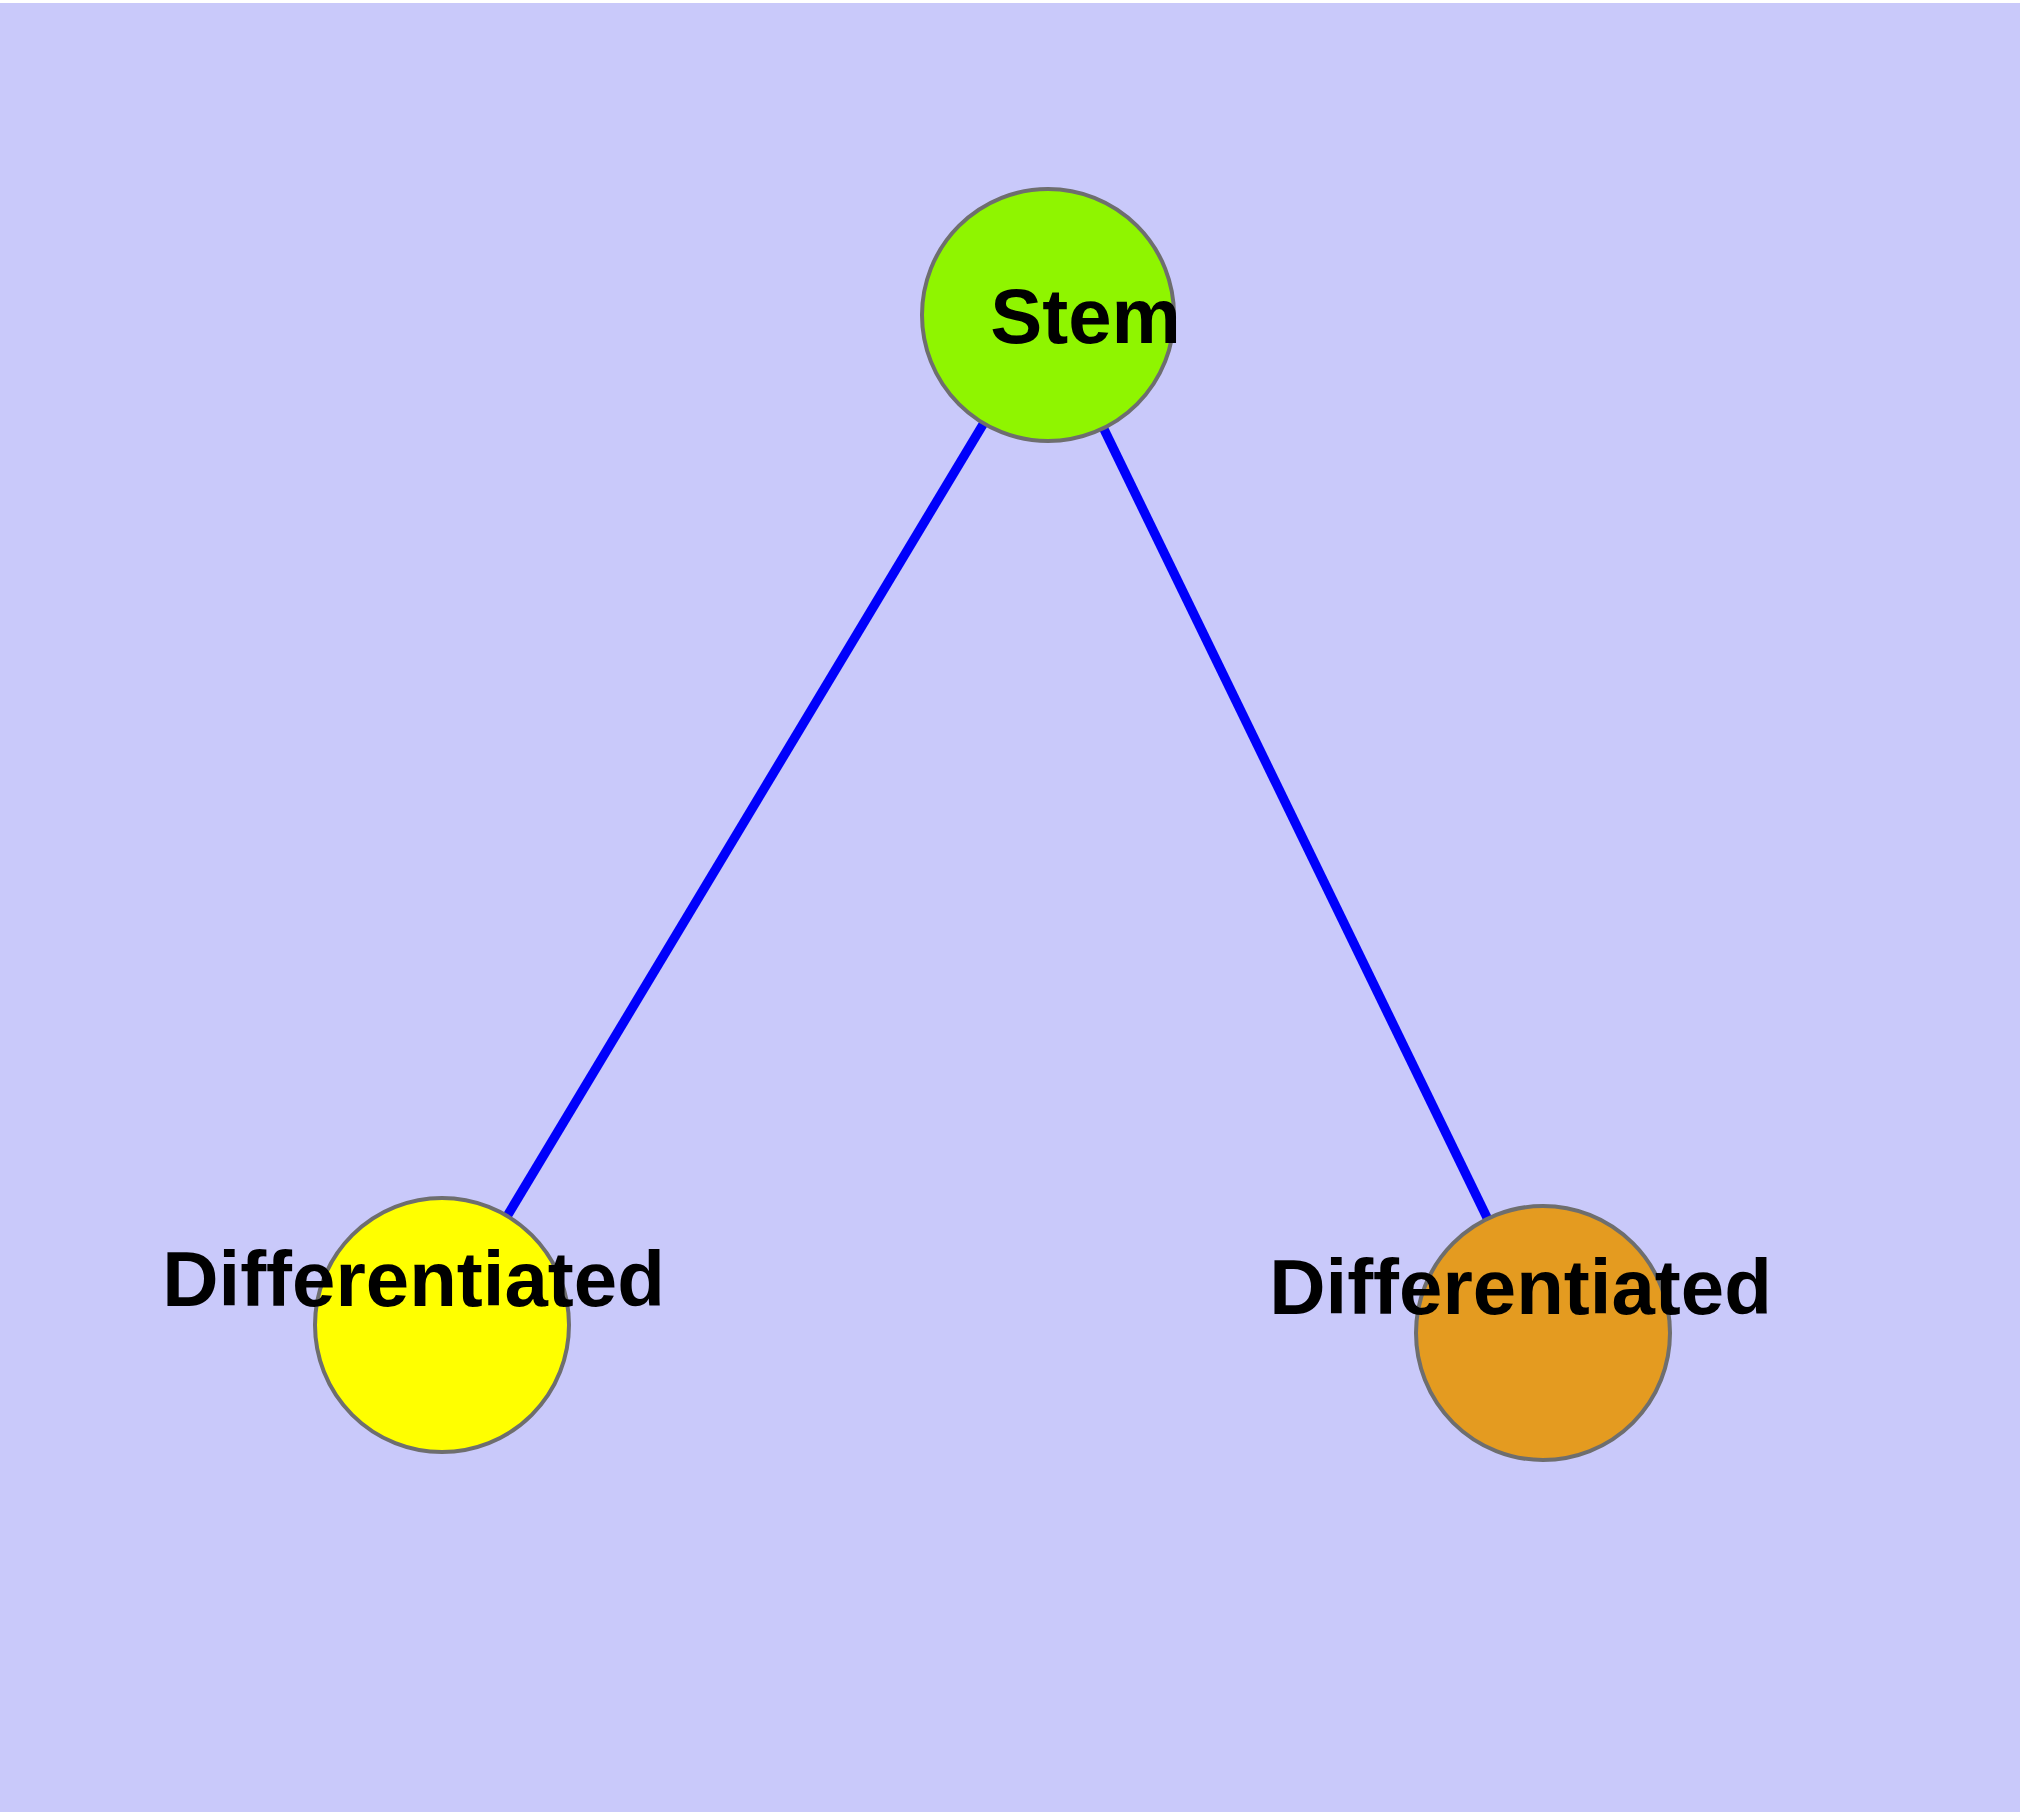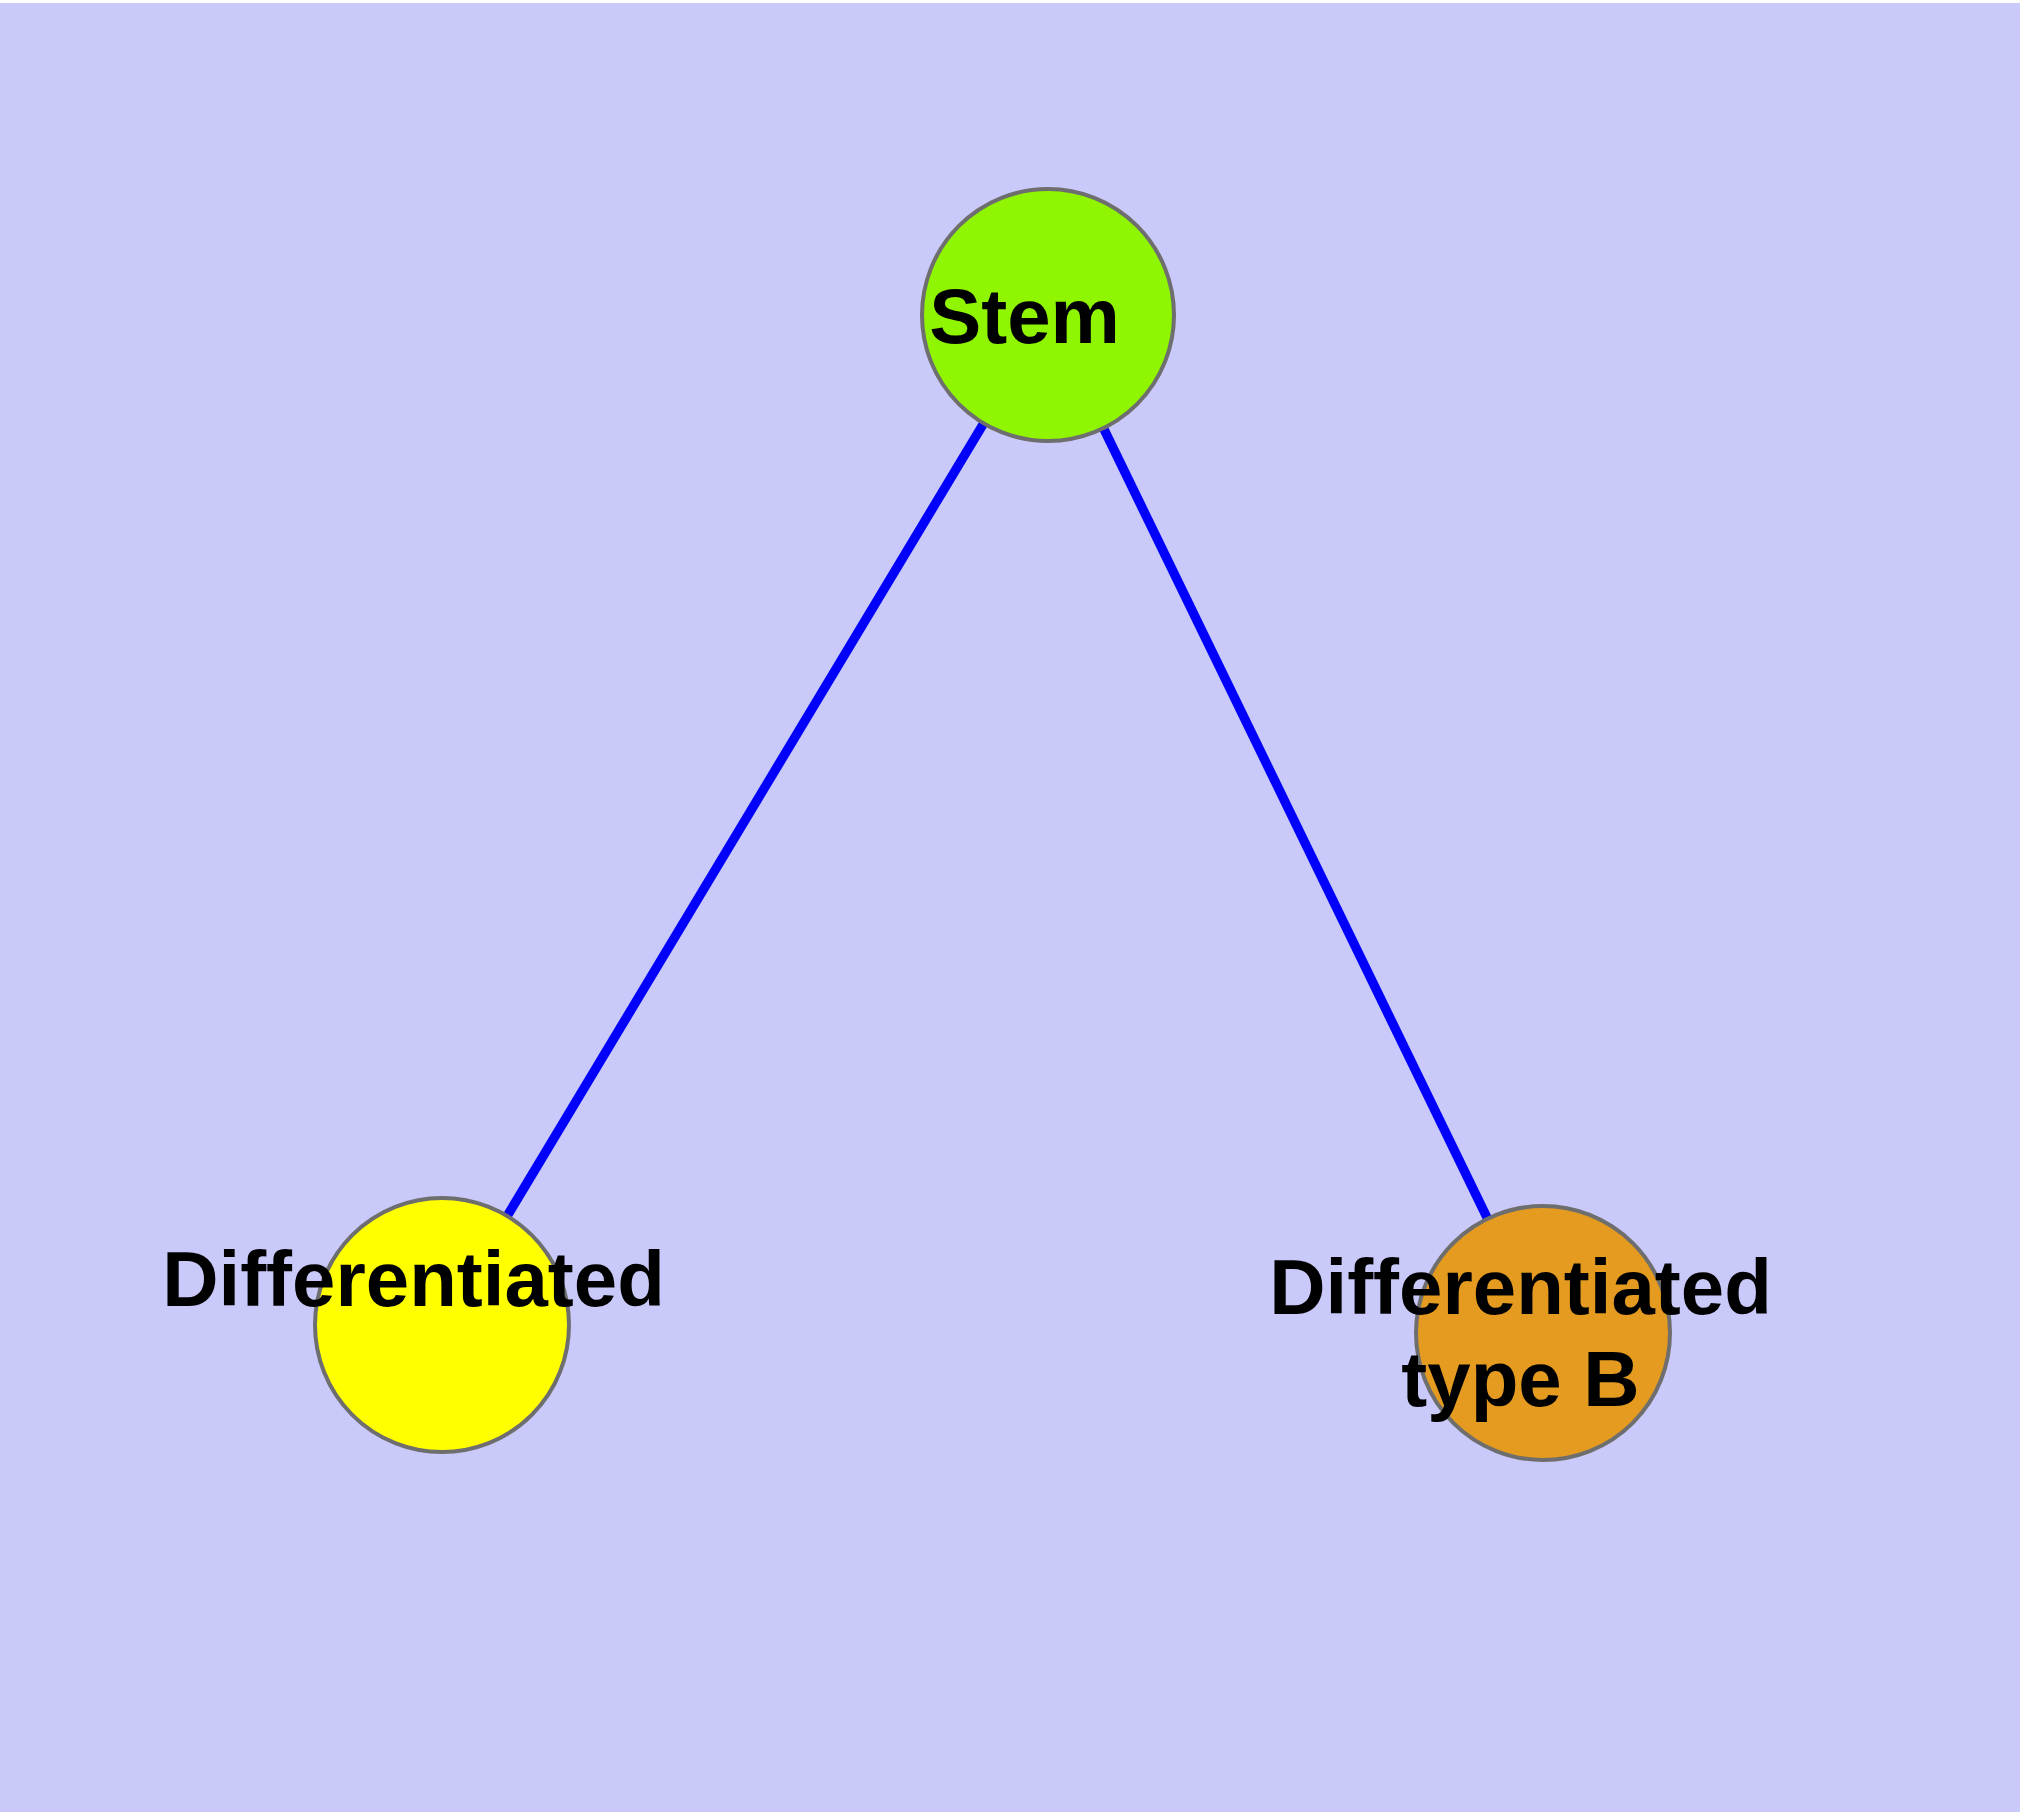--- a/index.html
+++ b/index.html
@@ -58,7 +58,7 @@
   <div id="circle-1" class="node-circle" style="left: 313px; top: 1196px; width: 258px; height: 258px; background: rgb(255, 255, 0); border-color: rgb(110, 110, 110); border-width: 4.2px;"></div>
   <div id="circle-2" class="node-circle" style="left: 1414px; top: 1204px; width: 258px; height: 258px; background: rgb(228, 155, 32); border-color: rgb(110, 110, 110); border-width: 4.2px;"></div>
 
-  <div id="label-0" class="node-label" style="left: 643px; top: 270px; color: rgb(0, 0, 0);">
+  <div id="label-0" class="node-label" style="left: 704px; top: 270px; color: rgb(0, 0, 0);">
     <span>Stem</span>
   </div>
   <div id="label-1" class="node-label" style="left: 32px; top: 1233px; color: rgb(0, 0, 0);">

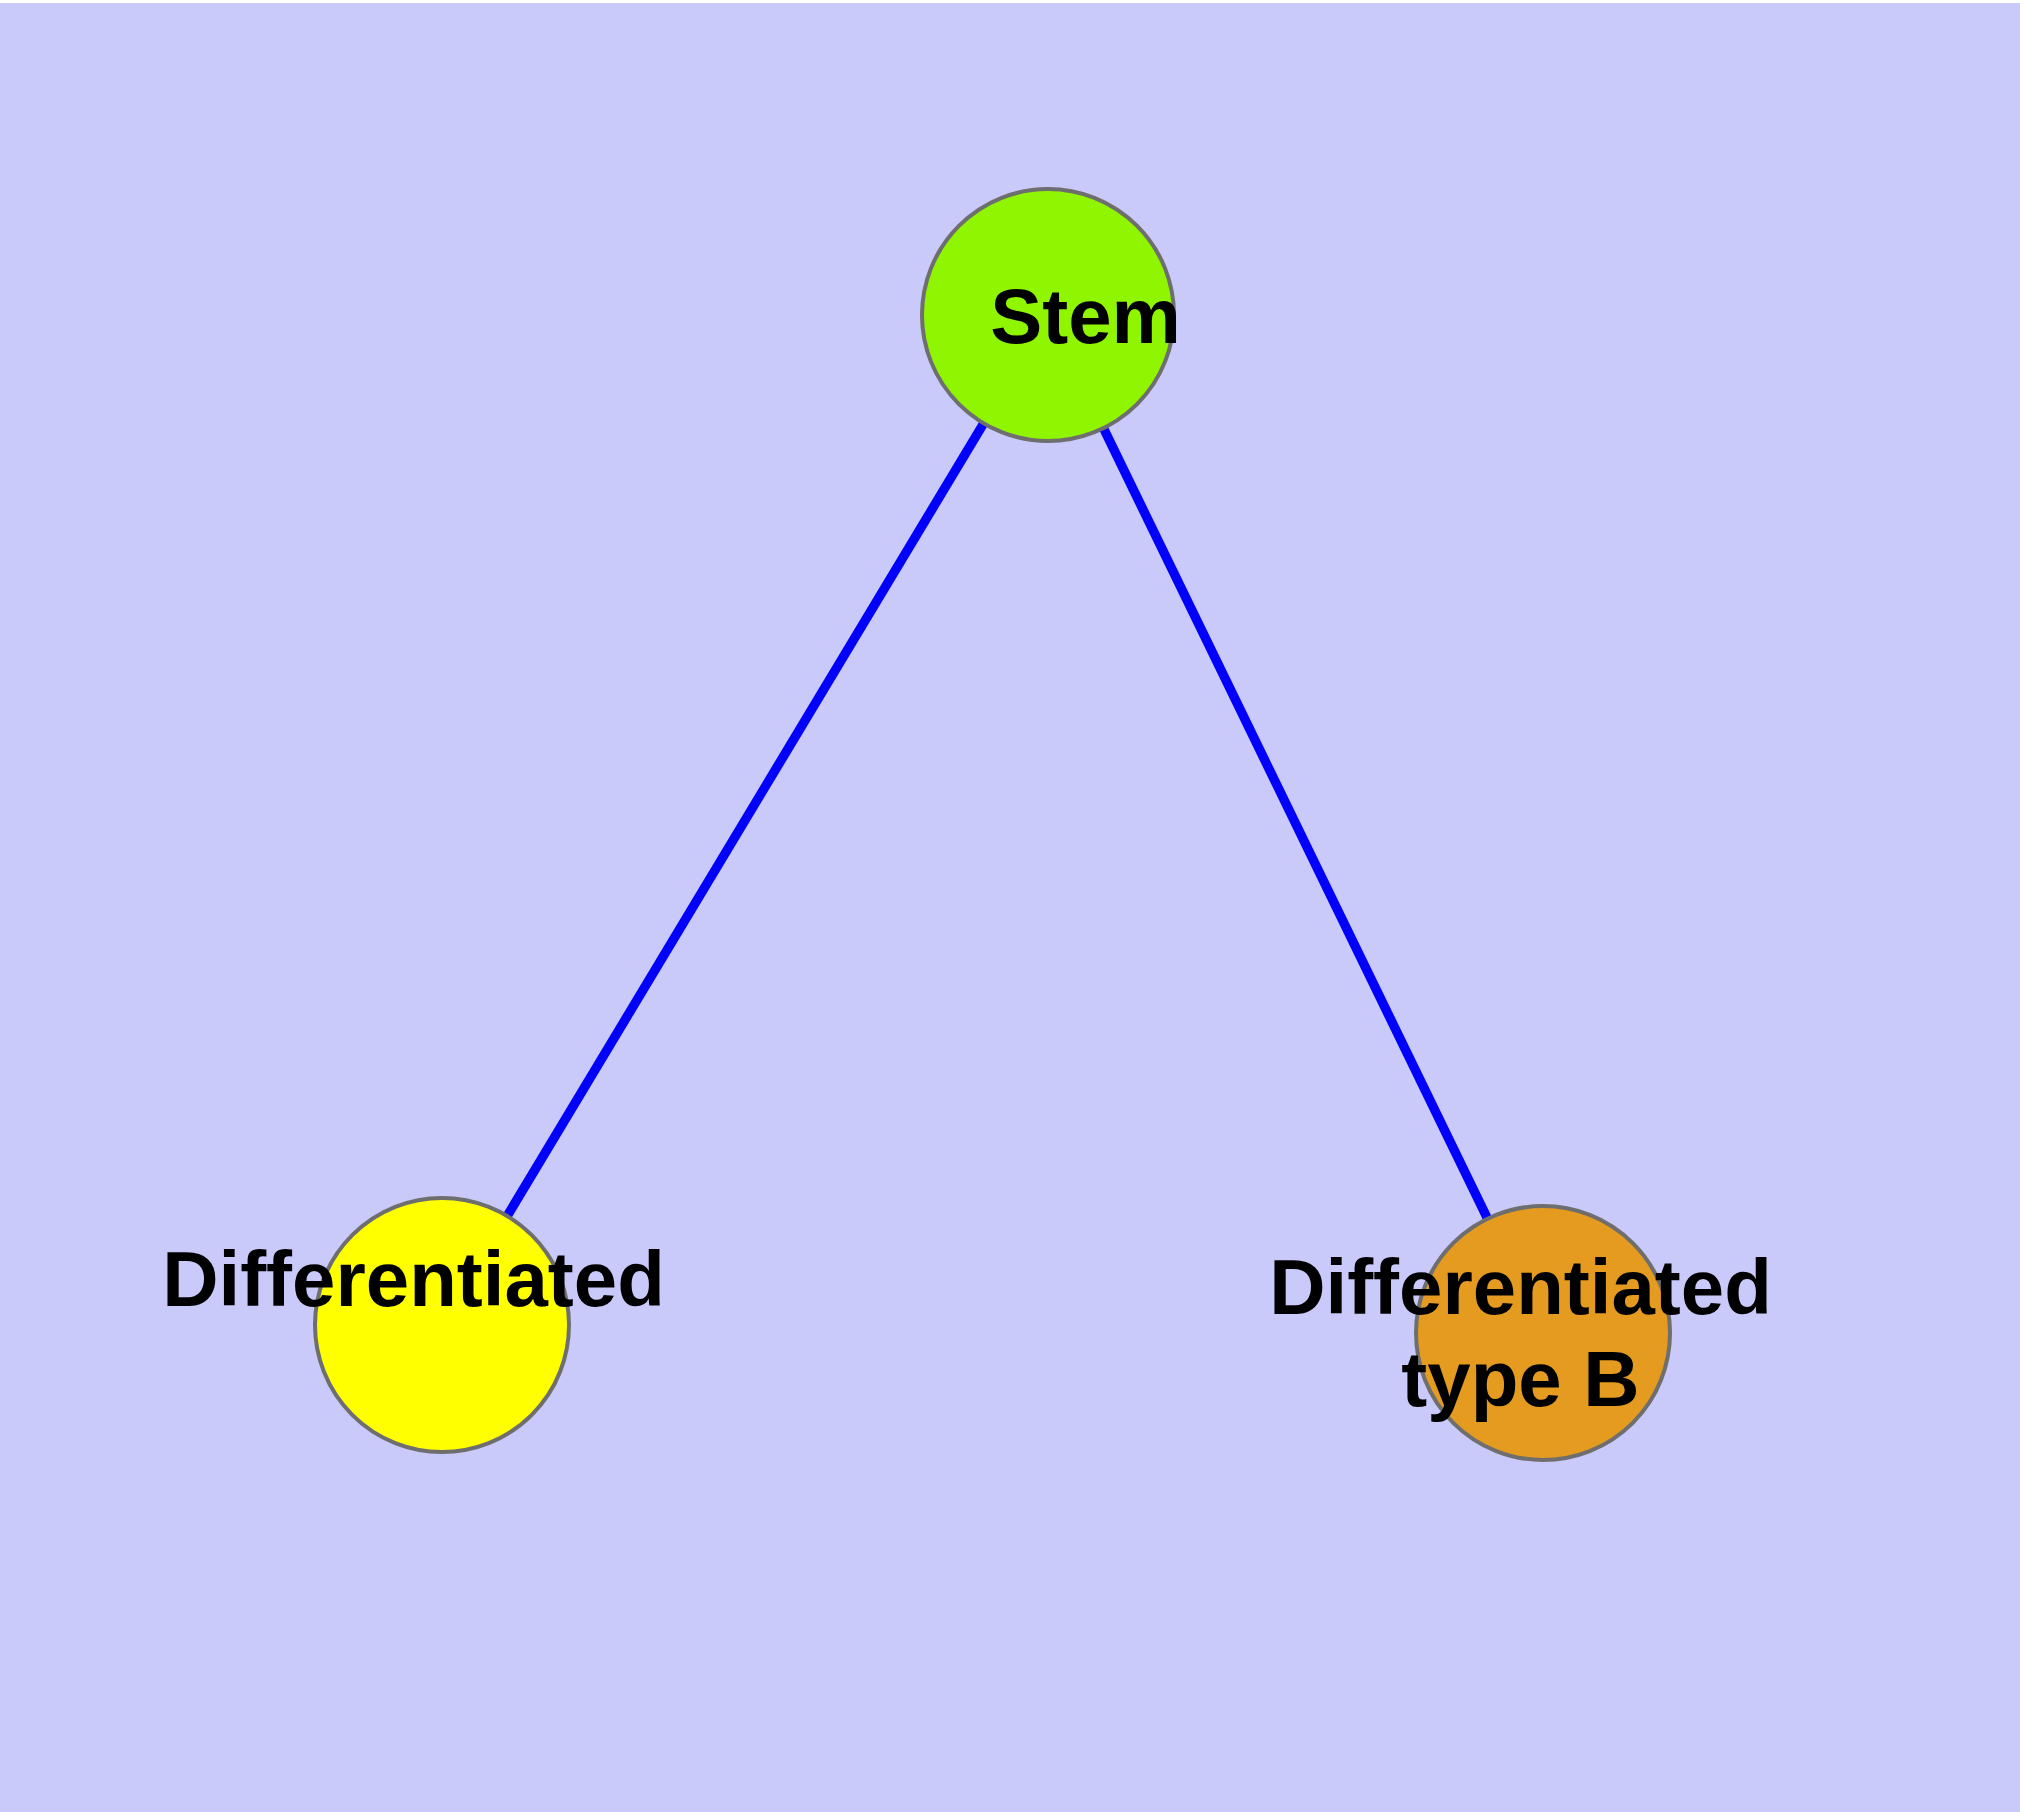--- a/index.html
+++ b/index.html
@@ -66,7 +66,6 @@
   </div>
   <div id="label-2" class="node-label" style="left: 1139px; top: 1241px; color: rgb(0, 0, 0);">
     <span>Differentiated</span>
-    <span>type B</span>
   </div>
 </div>
 

